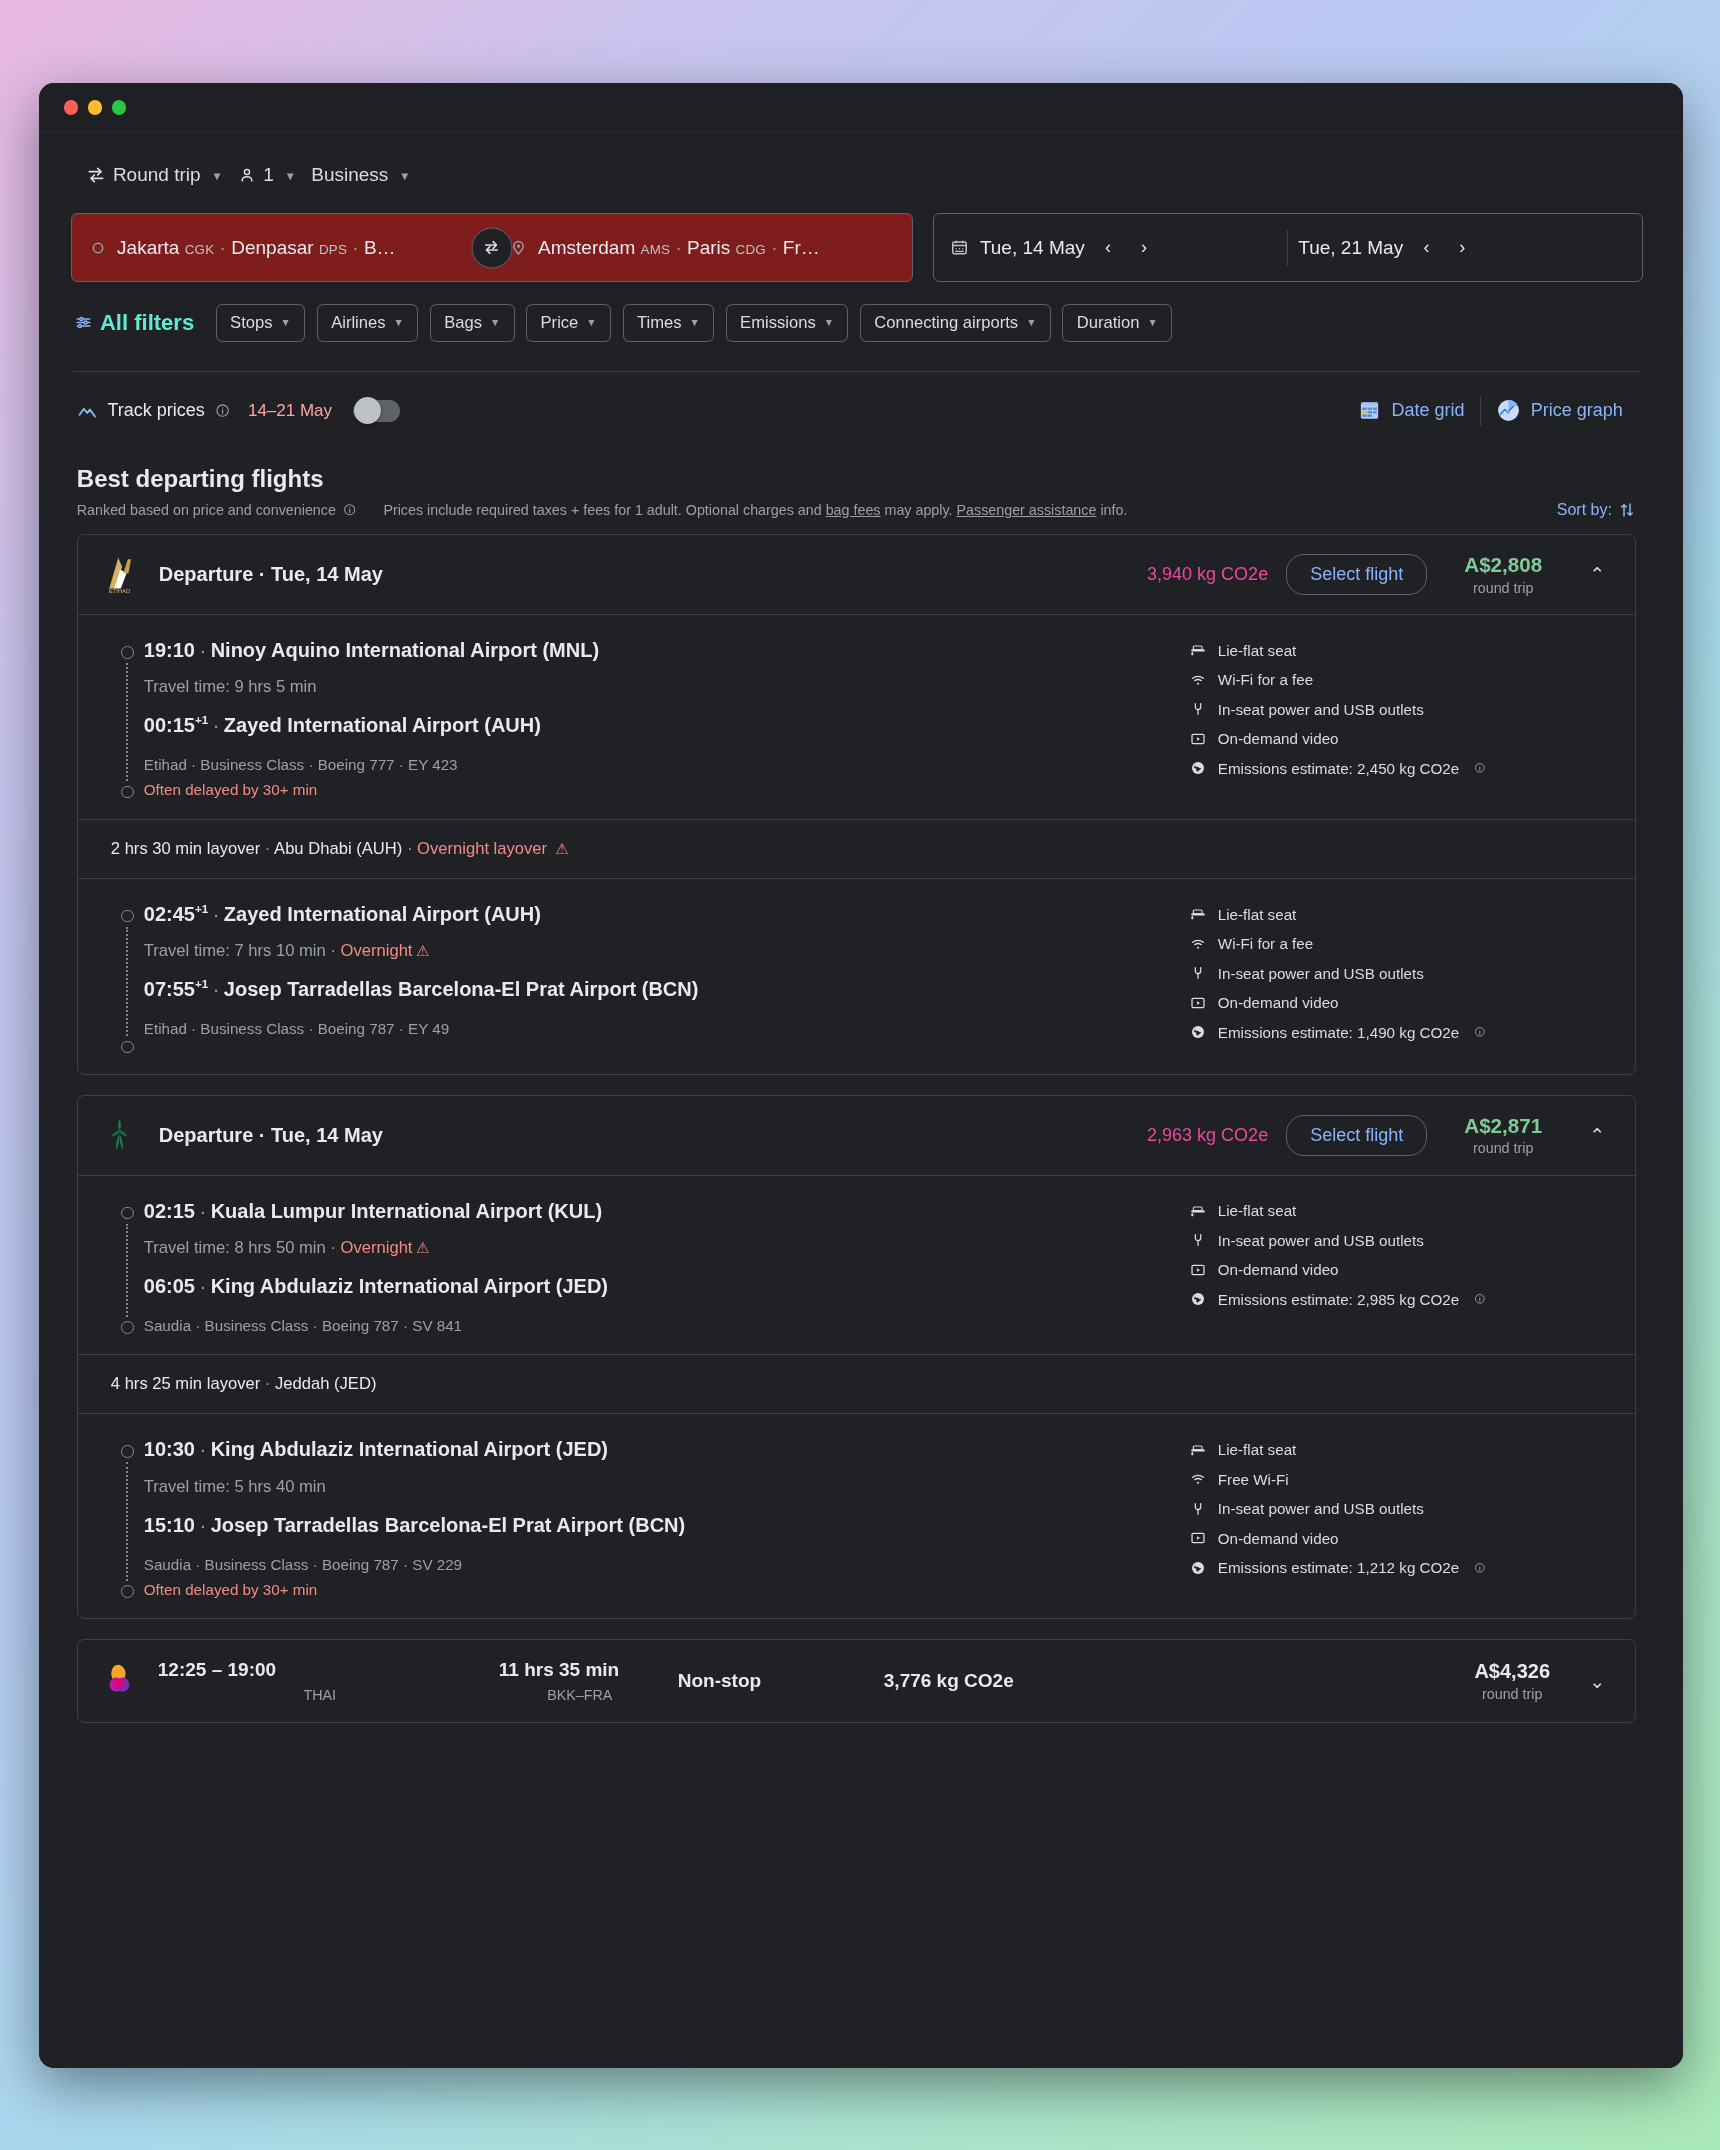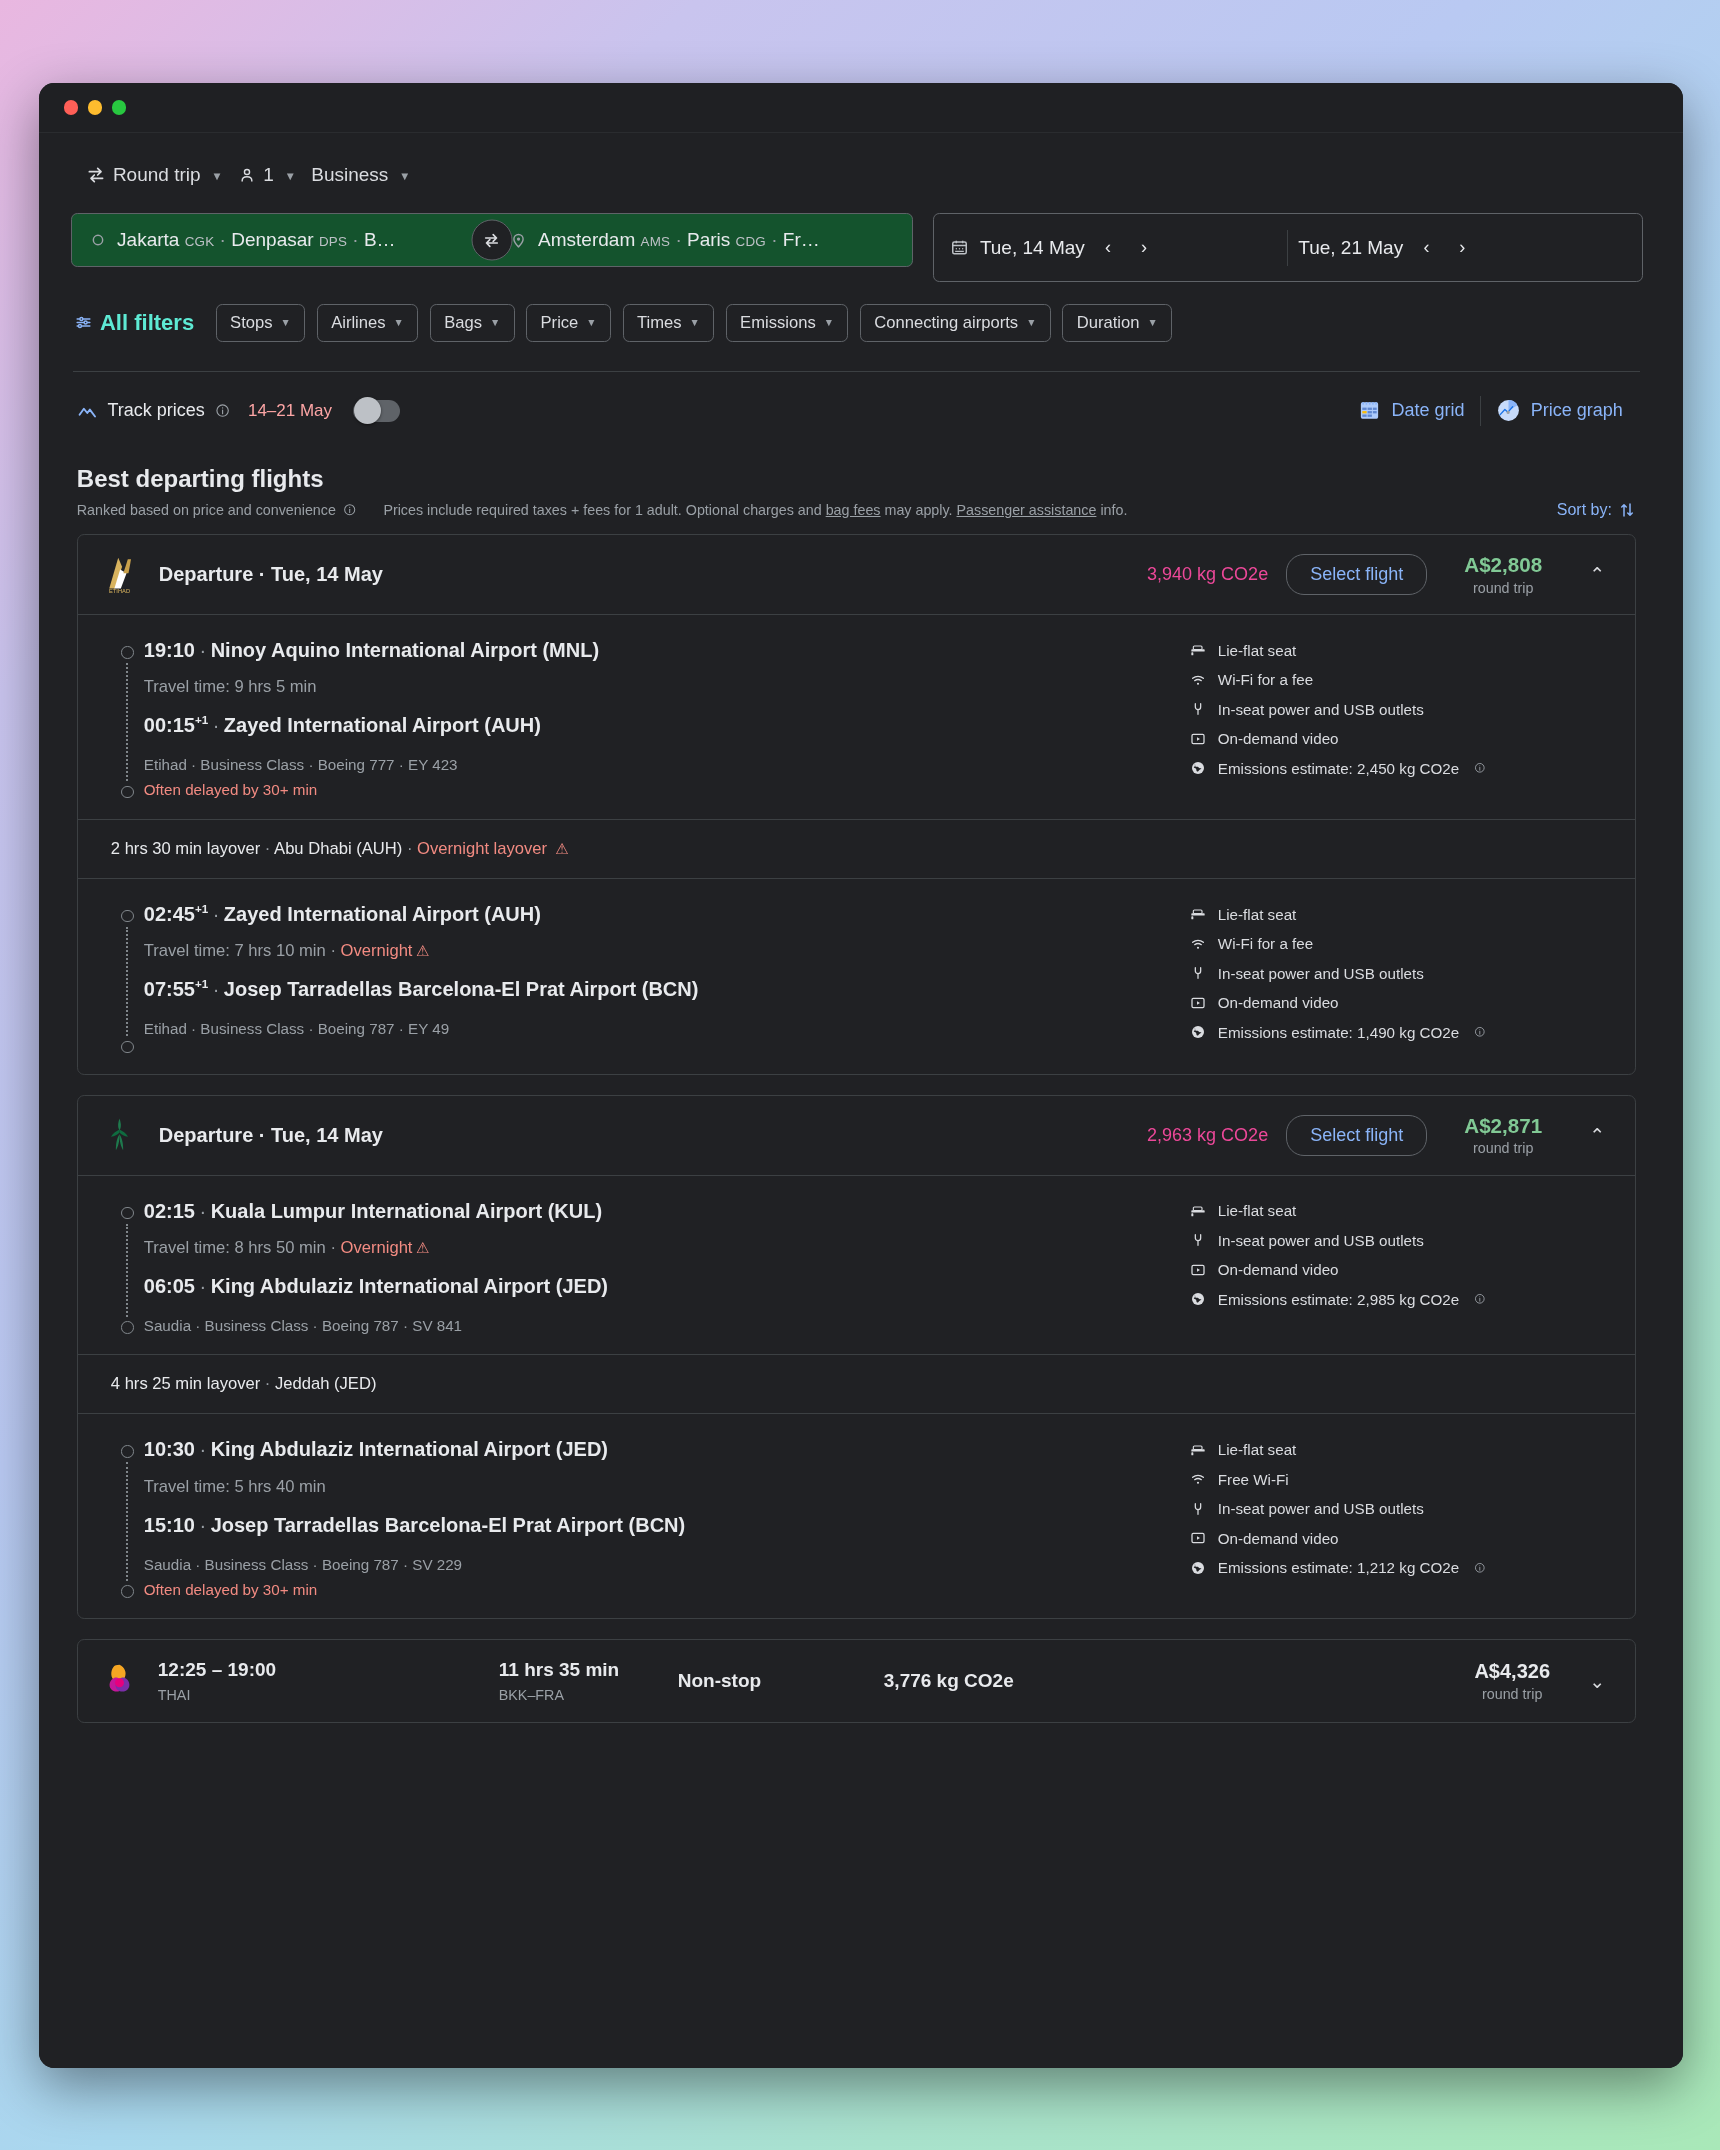--- a/index.html
+++ b/index.html
@@ -59,10 +59,10 @@
   
   .searchbar { display: flex; align-items: stretch; gap: 20.6px; margin-bottom: 20.6px; }
   .route-box {
-    flex: 0 0 842px; height: 54px;
+    flex: 0 0 842px; height: 69px;
     border: 0.9px solid #5f6368; border-radius: 6.3px;
     display: flex; align-items: flex-start; position: relative;
-    background: #14532d;
+    background: #7f1d1d;
   }
   .field {
     flex: 1 1 0; min-width: 0; height: 100%;

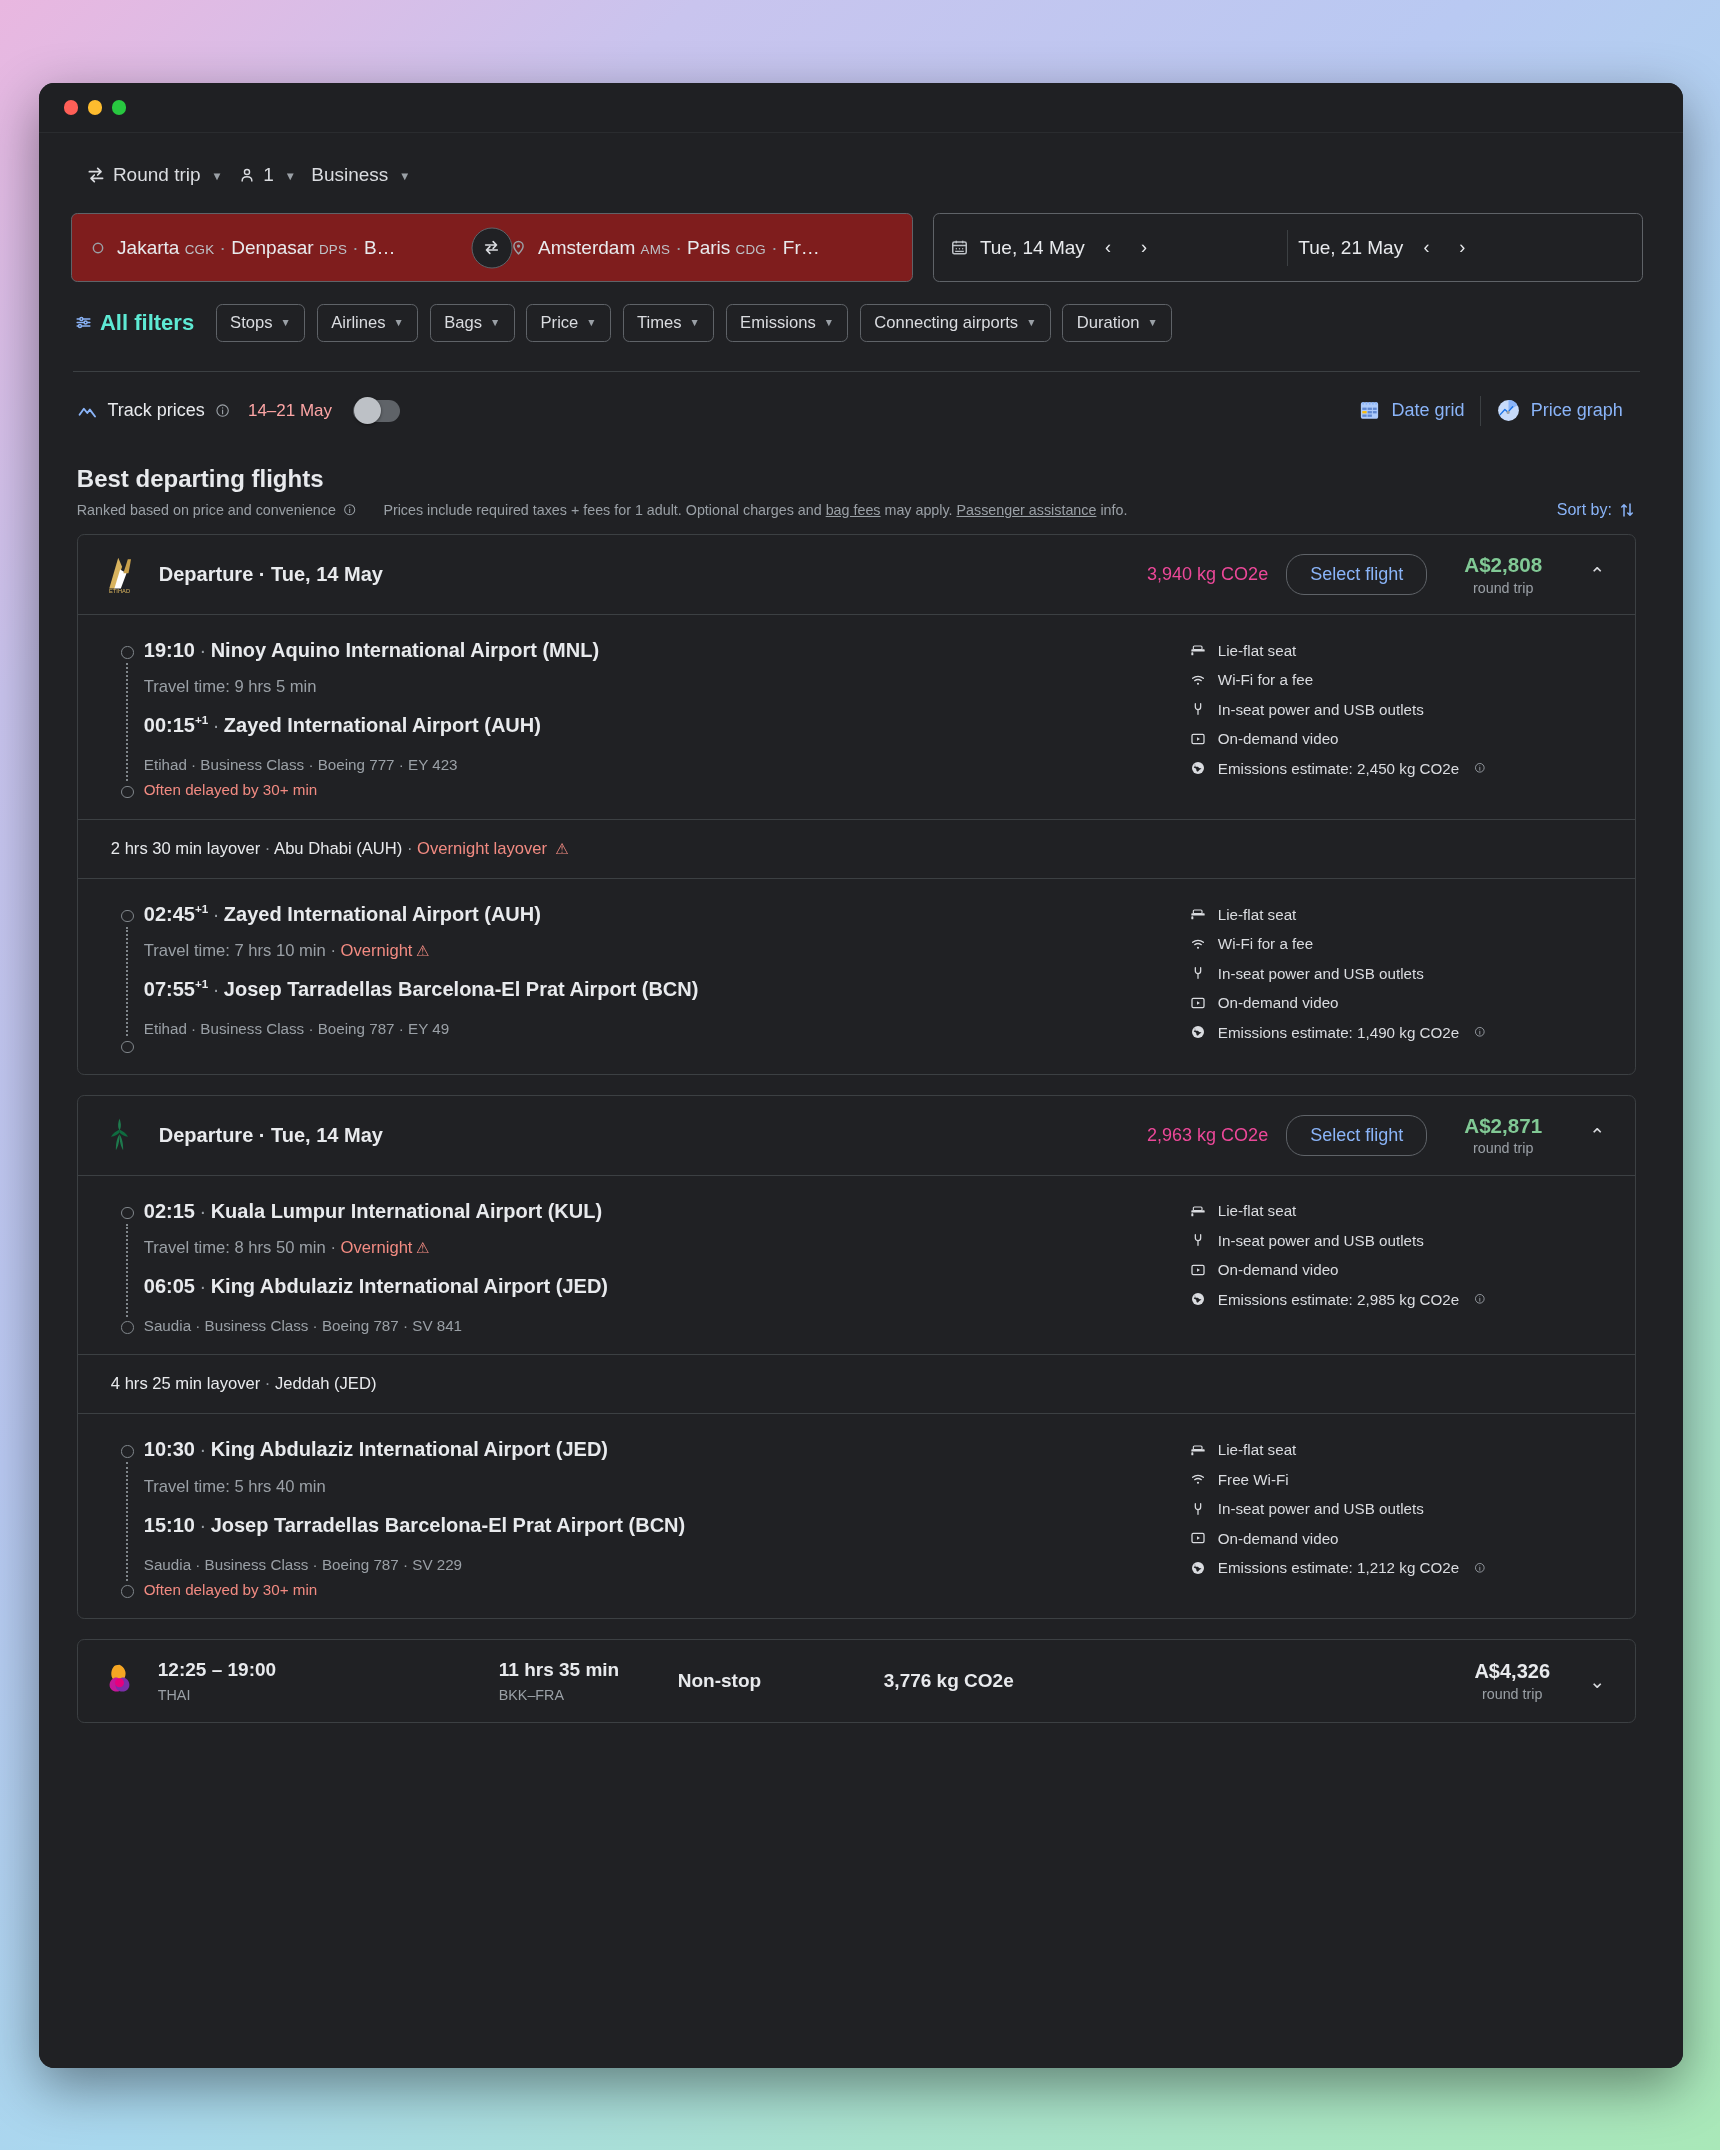--- a/index.html
+++ b/index.html
@@ -206,7 +206,7 @@
   .cp-logo { width: 43px; height: 43px; flex: 0 0 43px; display: flex; align-items: center; justify-content: center; }
   .cp-col { padding-left: 17px; }
   .cp-main { font-size: 19px; color: #e8eaed; font-weight: bold; }
-  .cp-sub { font-size: 14.3px; color: #9aa0a6; margin-top: 5.4px; }
+  .cp-sub { font-size: 14.3px; color: #9aa0a6; margin-top: 5.4px; text-align: center; }
   .cp-times { flex: 0 0 341px; }
   .cp-dur { flex: 0 0 179px; }
   .cp-stops { flex: 0 0 206px; }

